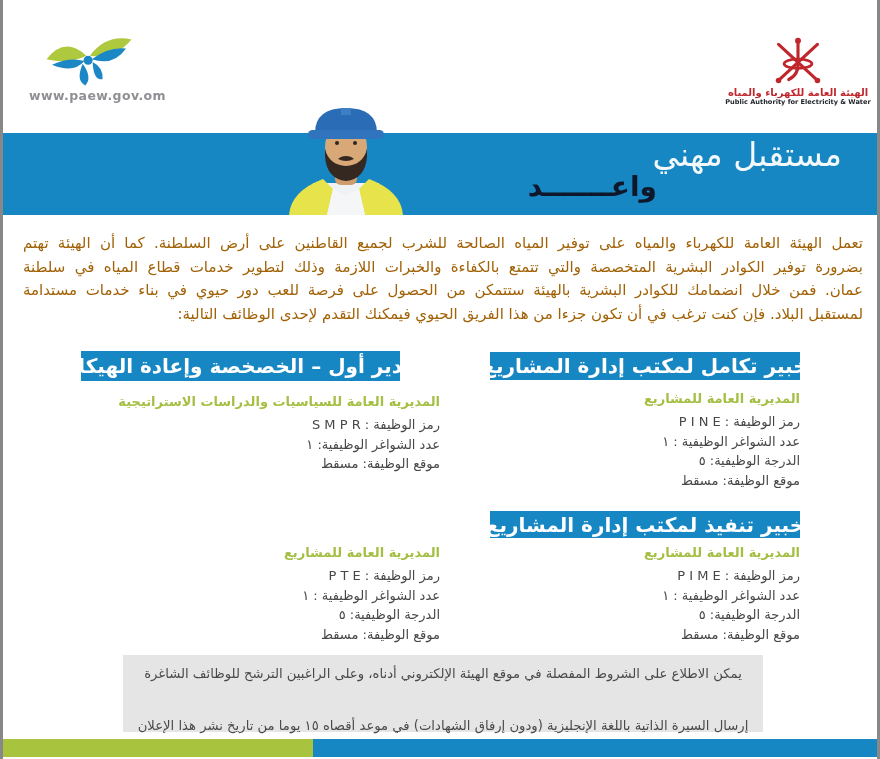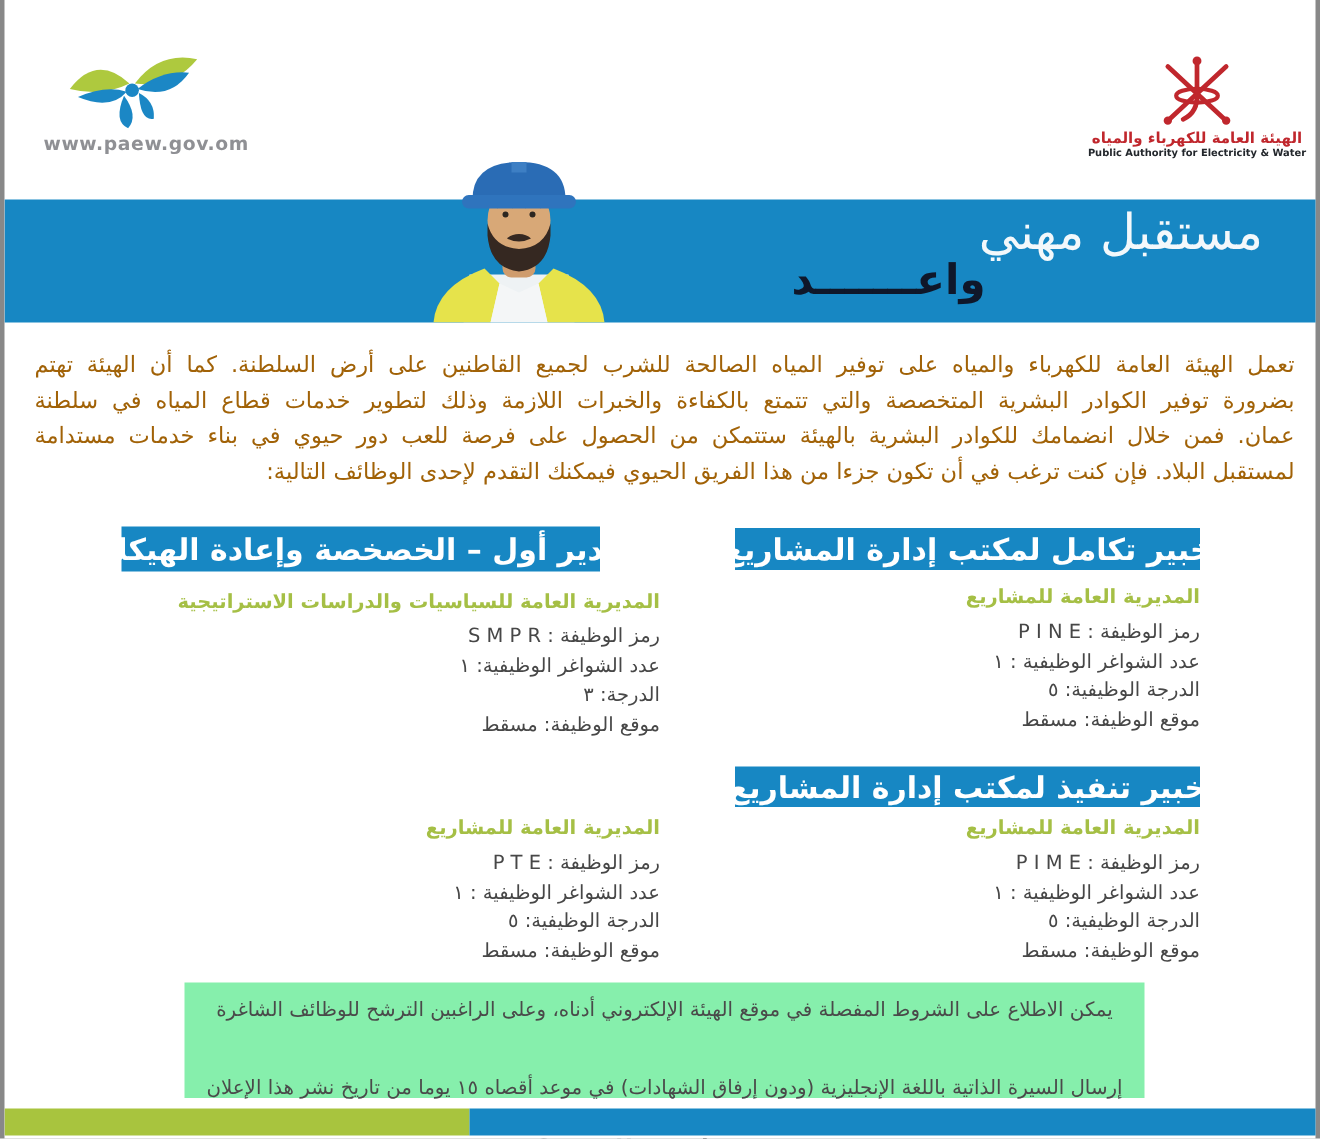--- a/index.html
+++ b/index.html
@@ -136,7 +136,6 @@
     <div class="job-dir">المديرية العامة للسياسيات والدراسات الاستراتيجية</div>
     <div class="job-line">رمز الوظيفة : S M P R</div>
     <div class="job-line">عدد الشواغر الوظيفية: ١</div>
-    <div class="job-line">الدرجة: ٣</div>
     <div class="job-line">موقع الوظيفة: مسقط</div>
   </div>
 

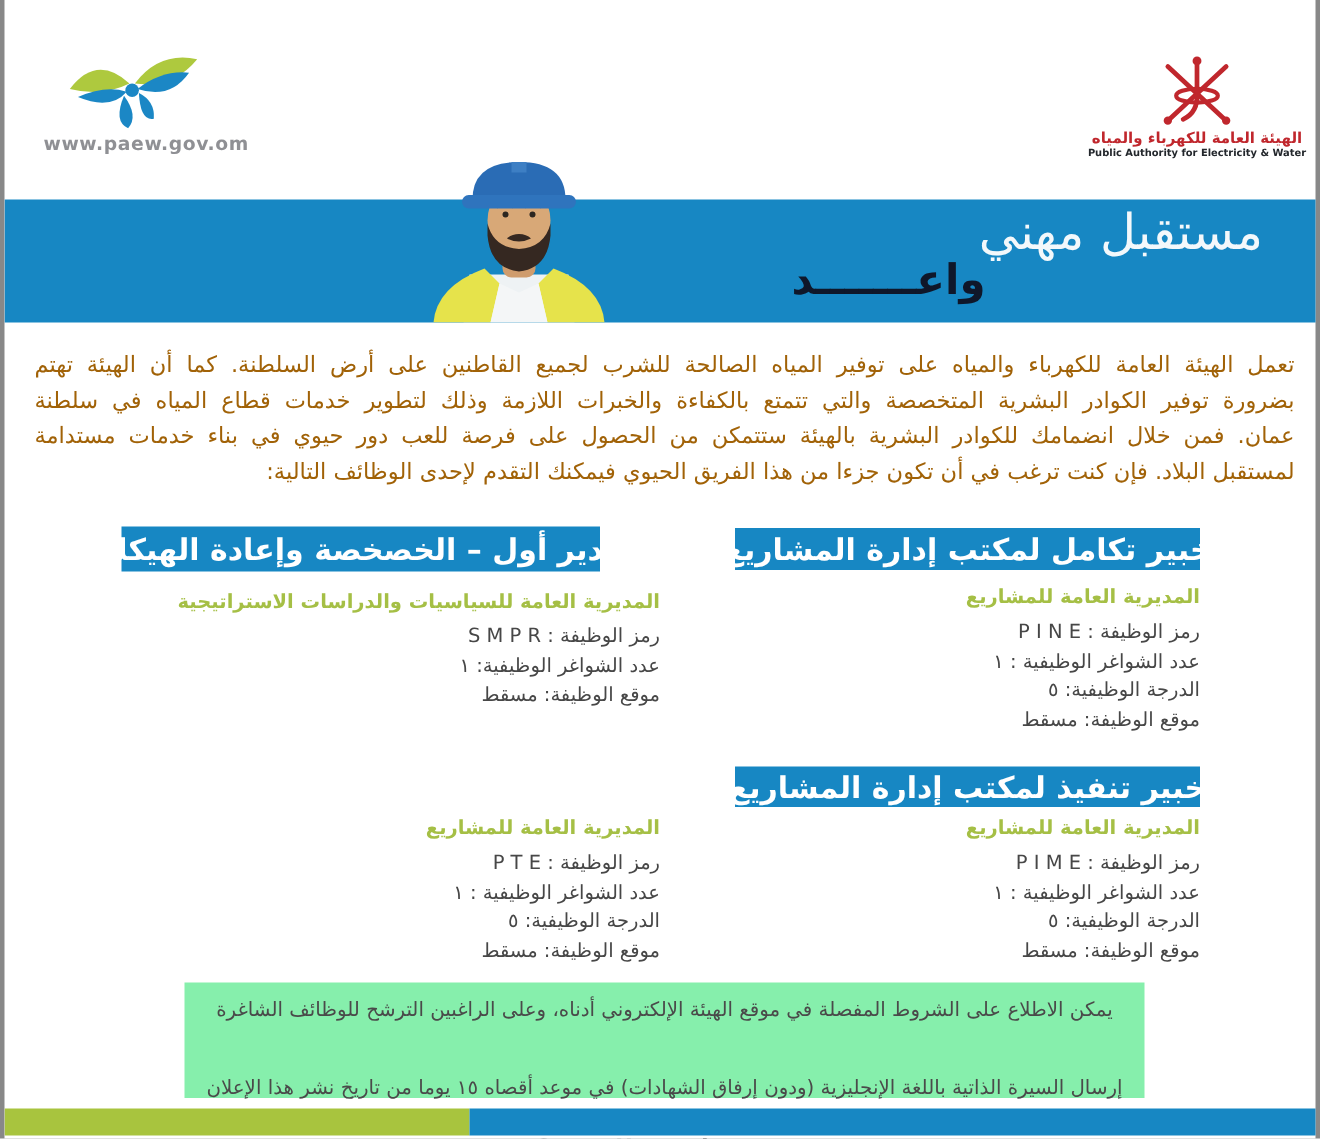--- a/index.html
+++ b/index.html
@@ -45,7 +45,7 @@
   .job-line{line-height:19.5px;}
 
   
-  .note-box{position:absolute;left:120px;top:655px;width:640px;height:77px;background:#86efac;
+  .note-box{position:absolute;left:120px;top:655px;width:640px;height:77px;background:#e5e5e5;
             text-align:center;}
   .note-line{direction:rtl;color:#4a4a4a;font-size:13.2px;line-height:21px;margin-top:31px;}
   .note-line:first-child{margin-top:8px;}

